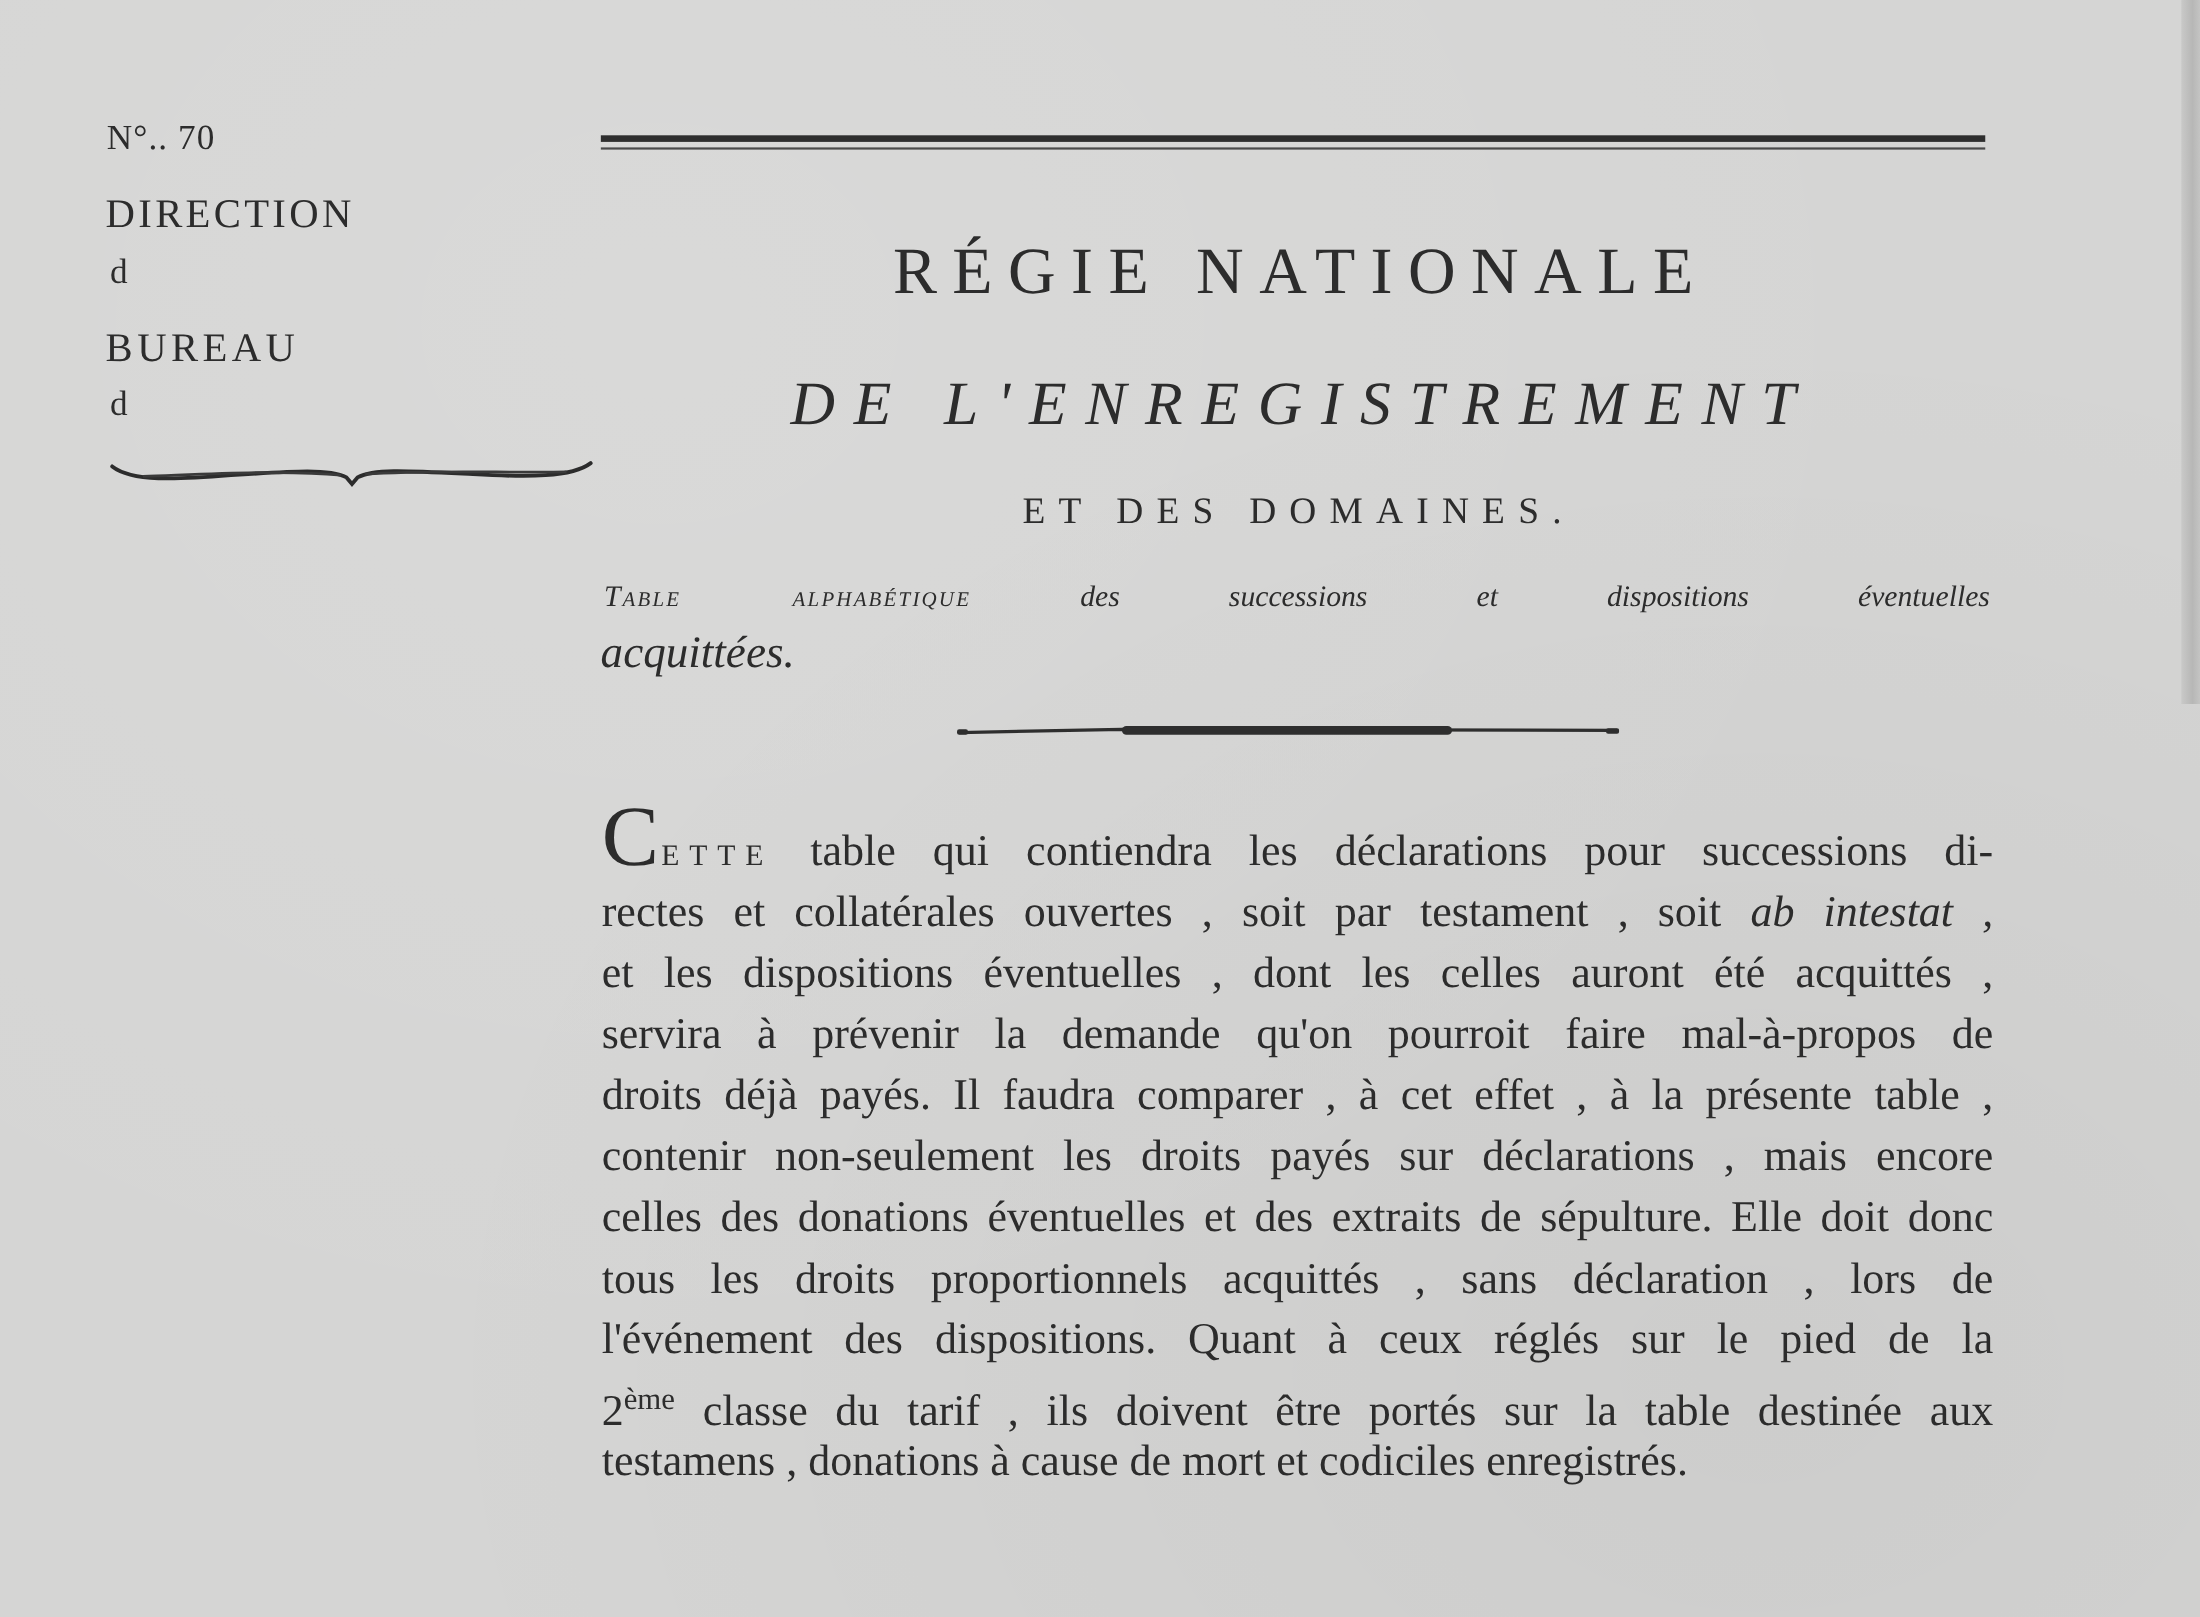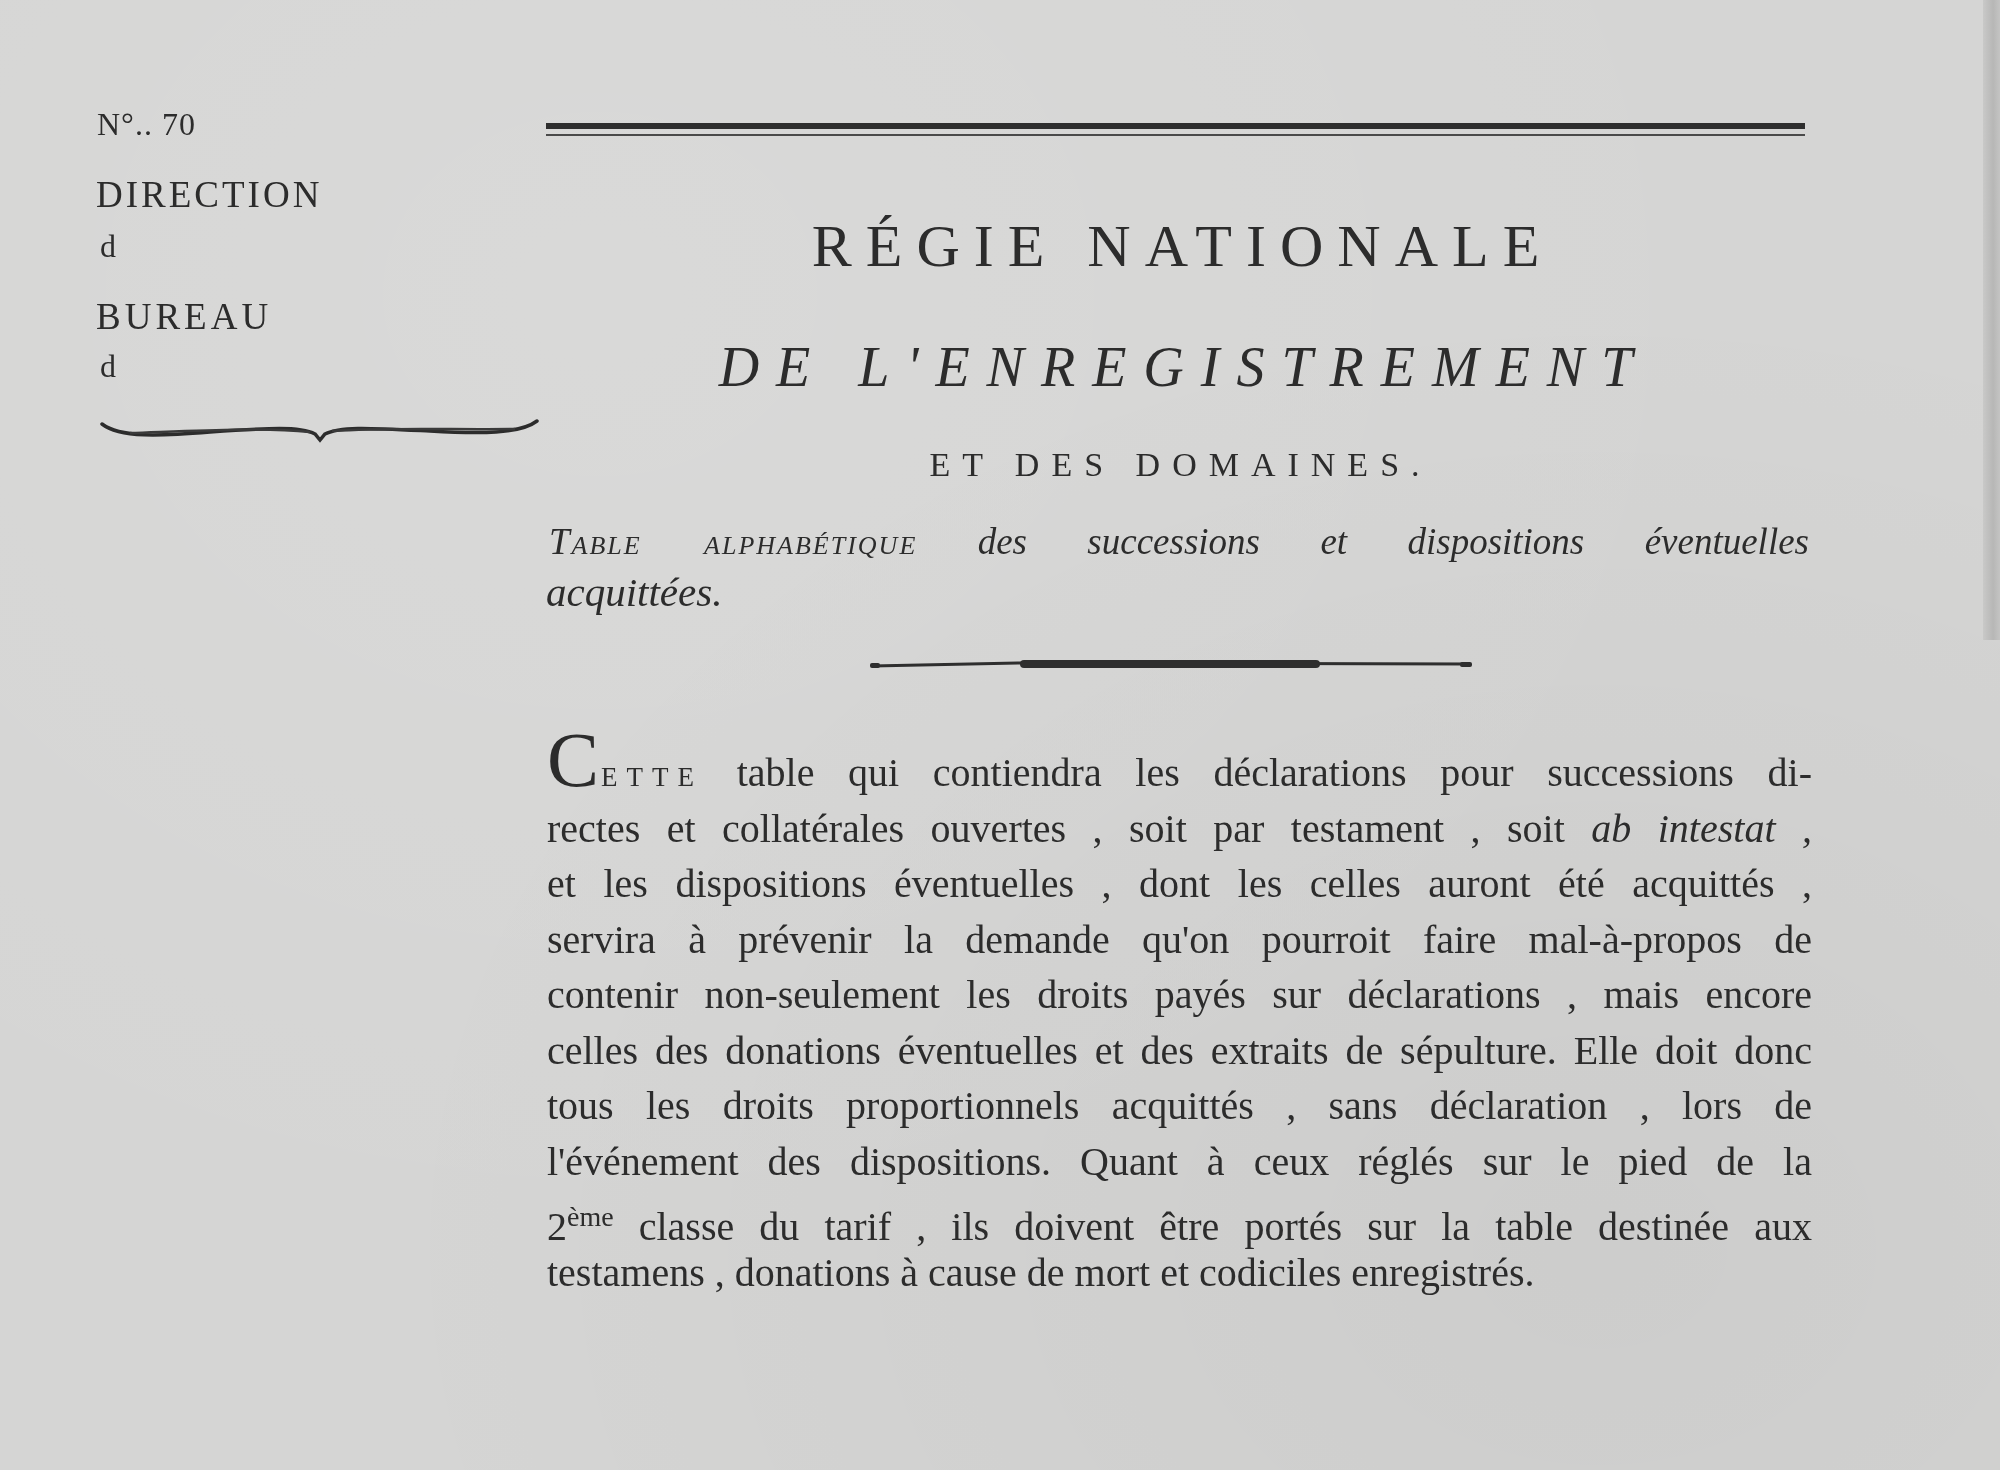--- a/index.html
+++ b/index.html
@@ -42,7 +42,7 @@
   }
   .table-title {
     left: 549px; width: 1260px; top: 517px;
-    font-style: italic; font-size: 37px; line-height: 50px;
+    font-style: italic; font-size: 27px; line-height: 50px;
     text-align: justify; text-align-last: justify;
   }
   .table-title .sc { font-variant: small-caps; letter-spacing: 2px; }

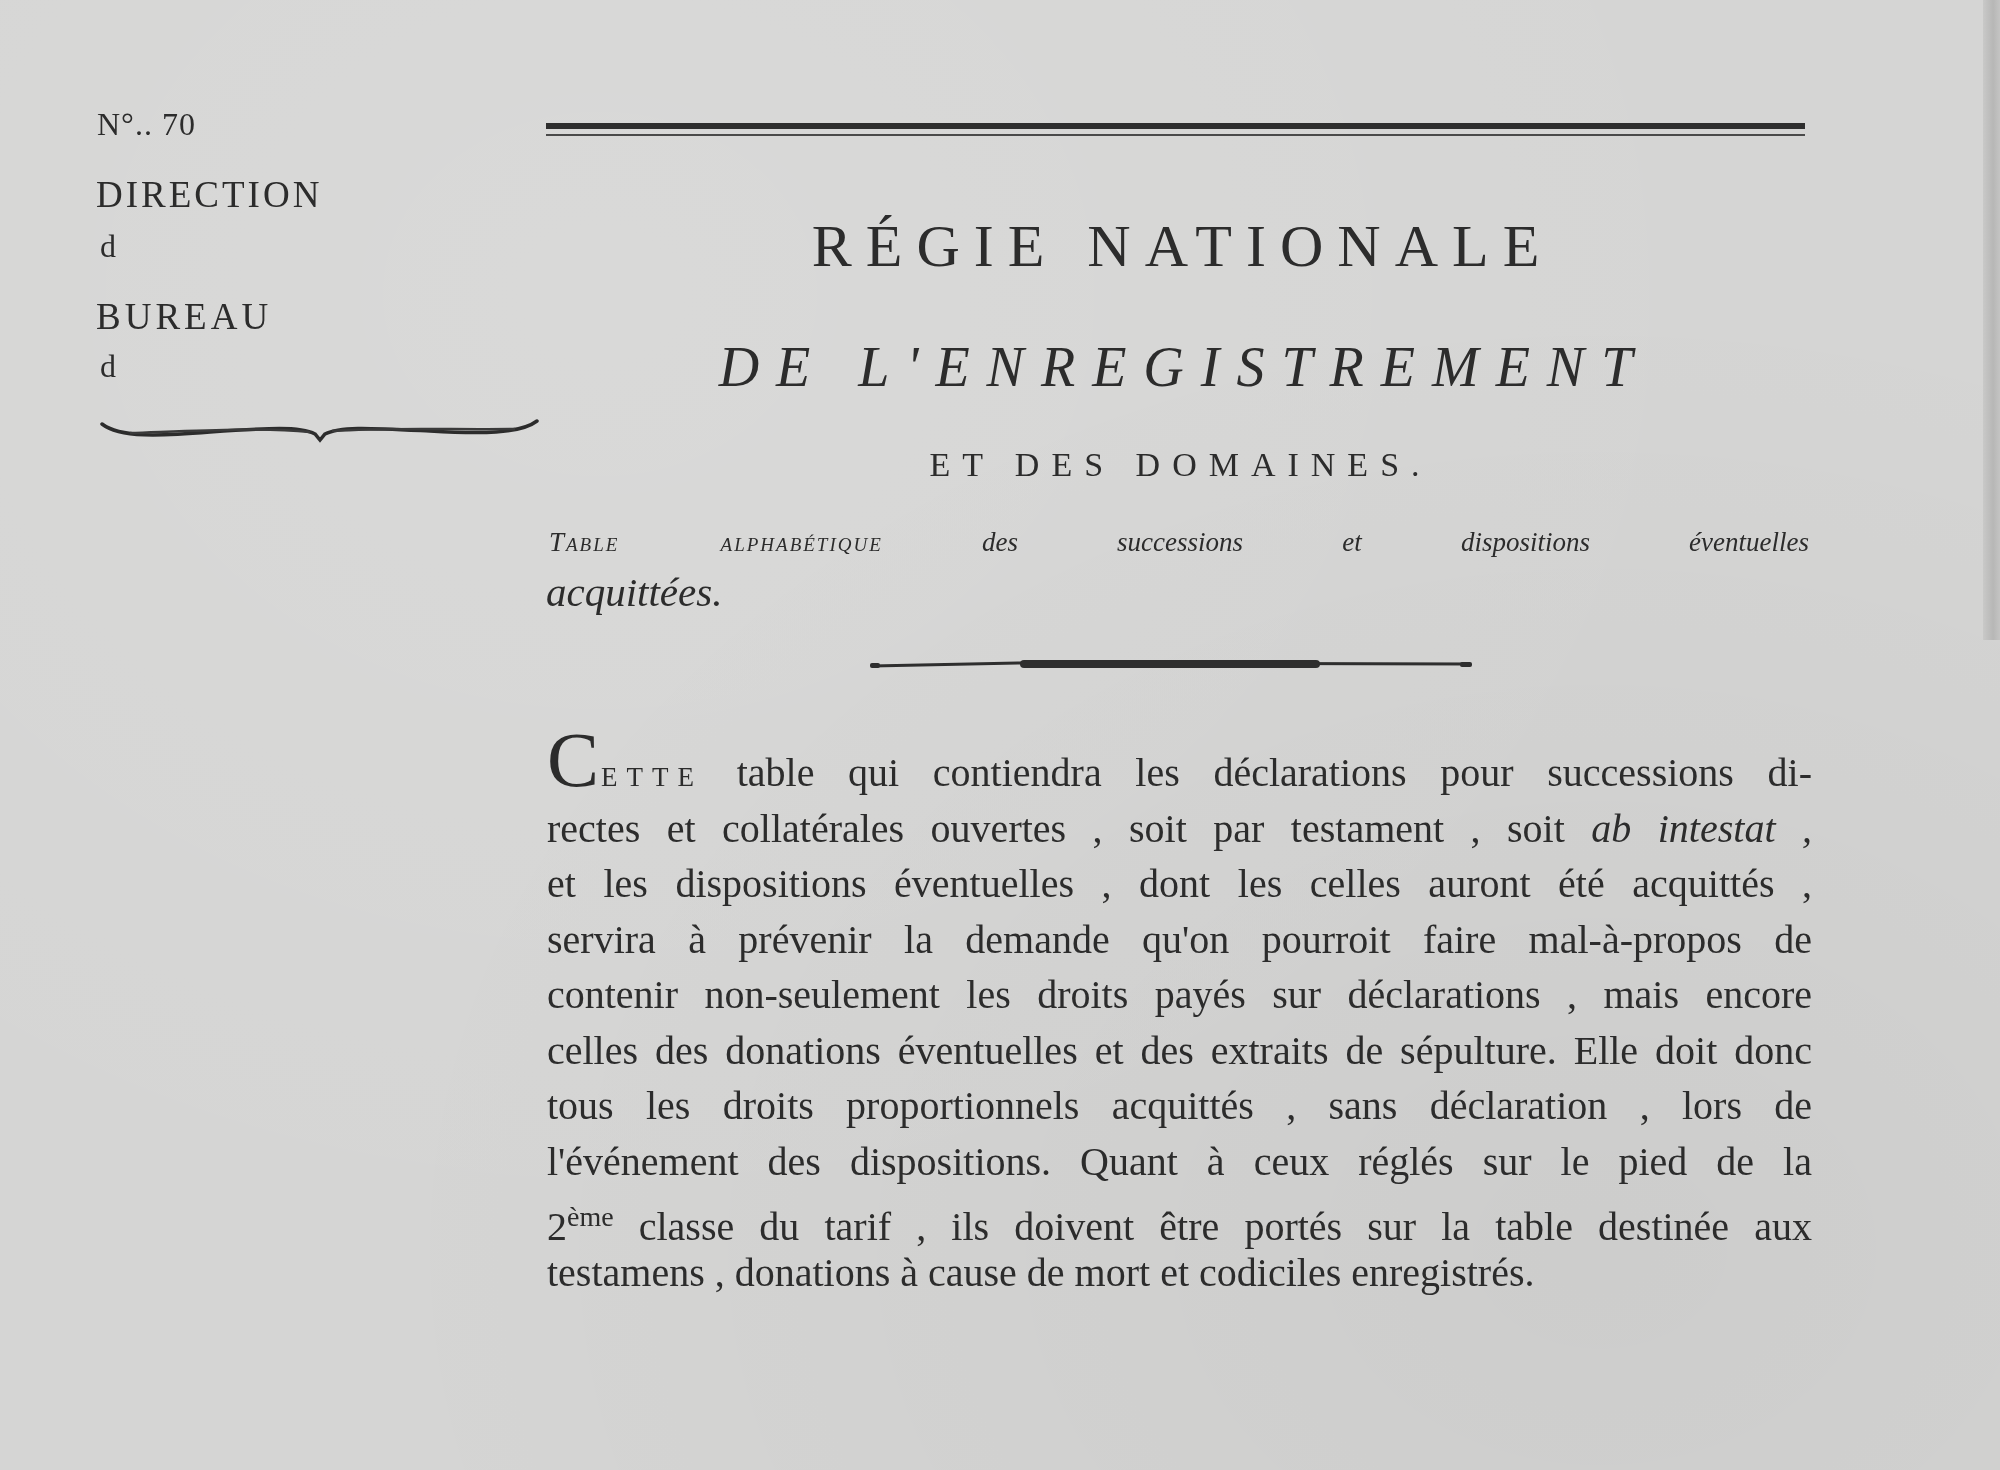--- a/index.html
+++ b/index.html
@@ -103,6 +103,7 @@
   <span class="body-line"><span>rectes et collatérales ouvertes , soit par testament , soit </span><span class="it">ab intestat ,</span></span>
   <span class="body-line">et les dispositions éventuelles , dont les celles auront été acquittés ,</span>
   <span class="body-line">servira à prévenir la demande qu'on pourroit faire mal-à-propos de</span>
+  <span class="body-line">droits déjà payés. Il faudra comparer , à cet effet , à la présente table ,</span>
   <span class="body-line">contenir non-seulement les droits payés sur déclarations , mais encore</span>
   <span class="body-line">celles des donations éventuelles et des extraits de sépulture. Elle doit donc</span>
   <span class="body-line">tous les droits proportionnels acquittés , sans déclaration , lors de</span>

